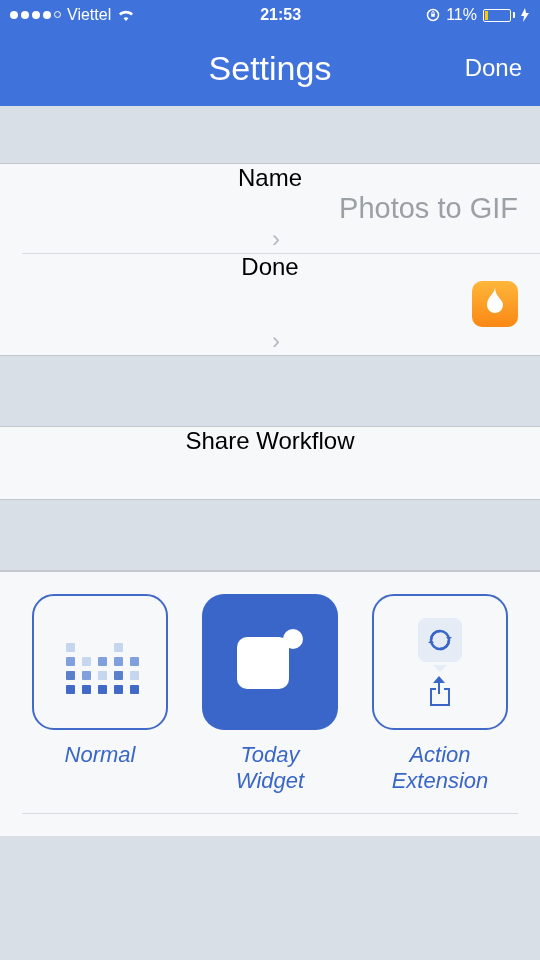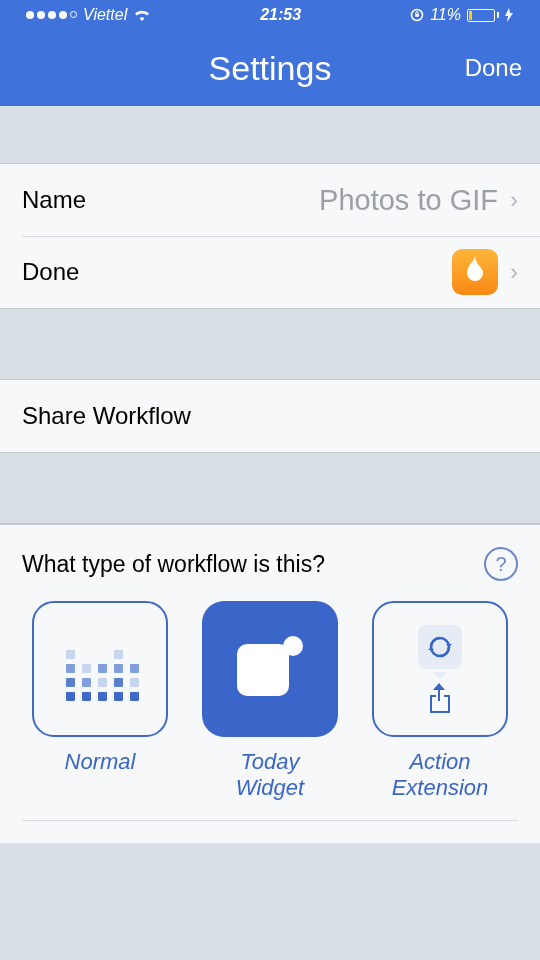--- a/index.html
+++ b/index.html
@@ -7,7 +7,7 @@
   .root { width: 540px; height: 960px; background: #d9dfe6; display: flex; flex-direction: column; }
 
   
-  .statusbar { height: 30px; background: #3f72db; color: #fff; display: flex; align-items: center; justify-content: space-between; padding: 0 26px; font-size: 16px; font-weight: 500; font-style: italic; }
+  .statusbar { height: 30px; background: #3f72db; color: #fff; display: flex; align-items: center; justify-content: space-between; padding: 0 10px; font-size: 16px; font-weight: 500; }
   .statusbar .left, .statusbar .right { display: flex; align-items: center; gap: 6px; }
   .dots { display: flex; gap: 3px; }
   .dots span { width: 8px; height: 8px; border-radius: 50%; background: #fff; display: inline-block; }

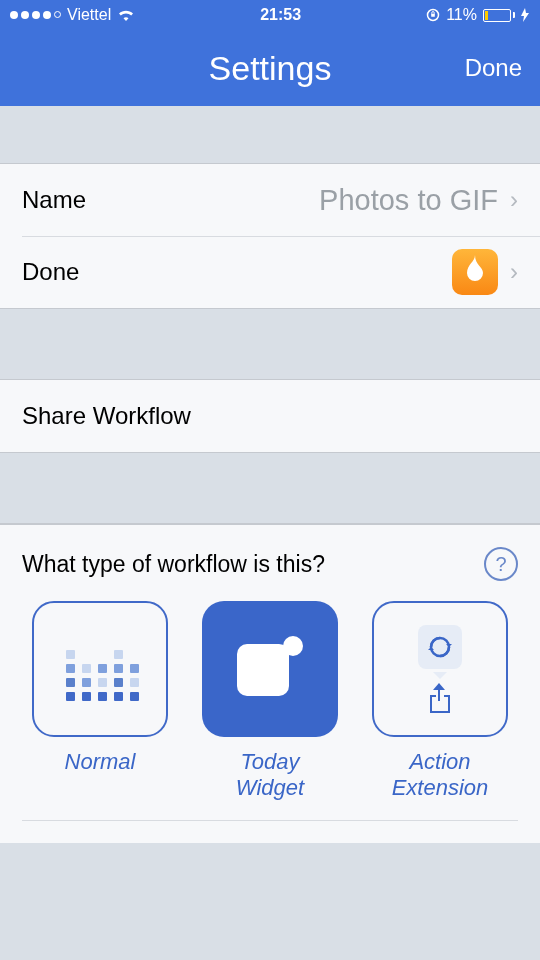--- a/index.html
+++ b/index.html
@@ -27,7 +27,7 @@
   .gap2 { height: 72px; background: #d9dfe6; border-top: 1px solid #c5c9cf; border-bottom: 1px solid #c5c9cf; }
 
   .group { background: #f7f8fa; }
-  .row { display: flex; align-items: center; padding: 0 22px; min-height: 72px; font-size: 24px; position: relative; background: #f7f8fa; }
+  .row { display: flex; align-items: center; padding: 0 22px; min-height: 72px; font-size: 24px; position: relative; background: #f7f8fa; flex-direction: column; }
   .row + .row::before, .row.sep-top::before { content: ""; position: absolute; top: 0; left: 22px; right: 0; height: 1px; background: #d8dbe0; }
   .row .label { color: #000; }
   .row .val { margin-left: auto; color: #9aa0a6; font-size: 29px; display: flex; align-items: center; gap: 10px; }

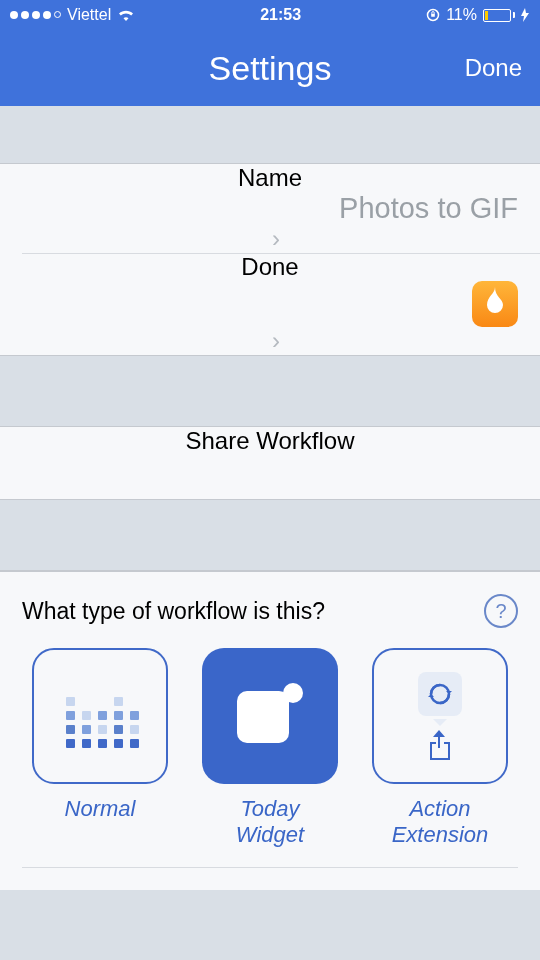--- a/index.html
+++ b/index.html
@@ -150,10 +150,6 @@
   <div class="gap2"></div>
 
   <div class="type-section">
-    <div class="type-head">
-      <div class="q">What type of workflow is this?</div>
-      <div class="help">?</div>
-    </div>
     <div class="type-grid">
       <div class="type-card">
         <div class="type-box outline">

